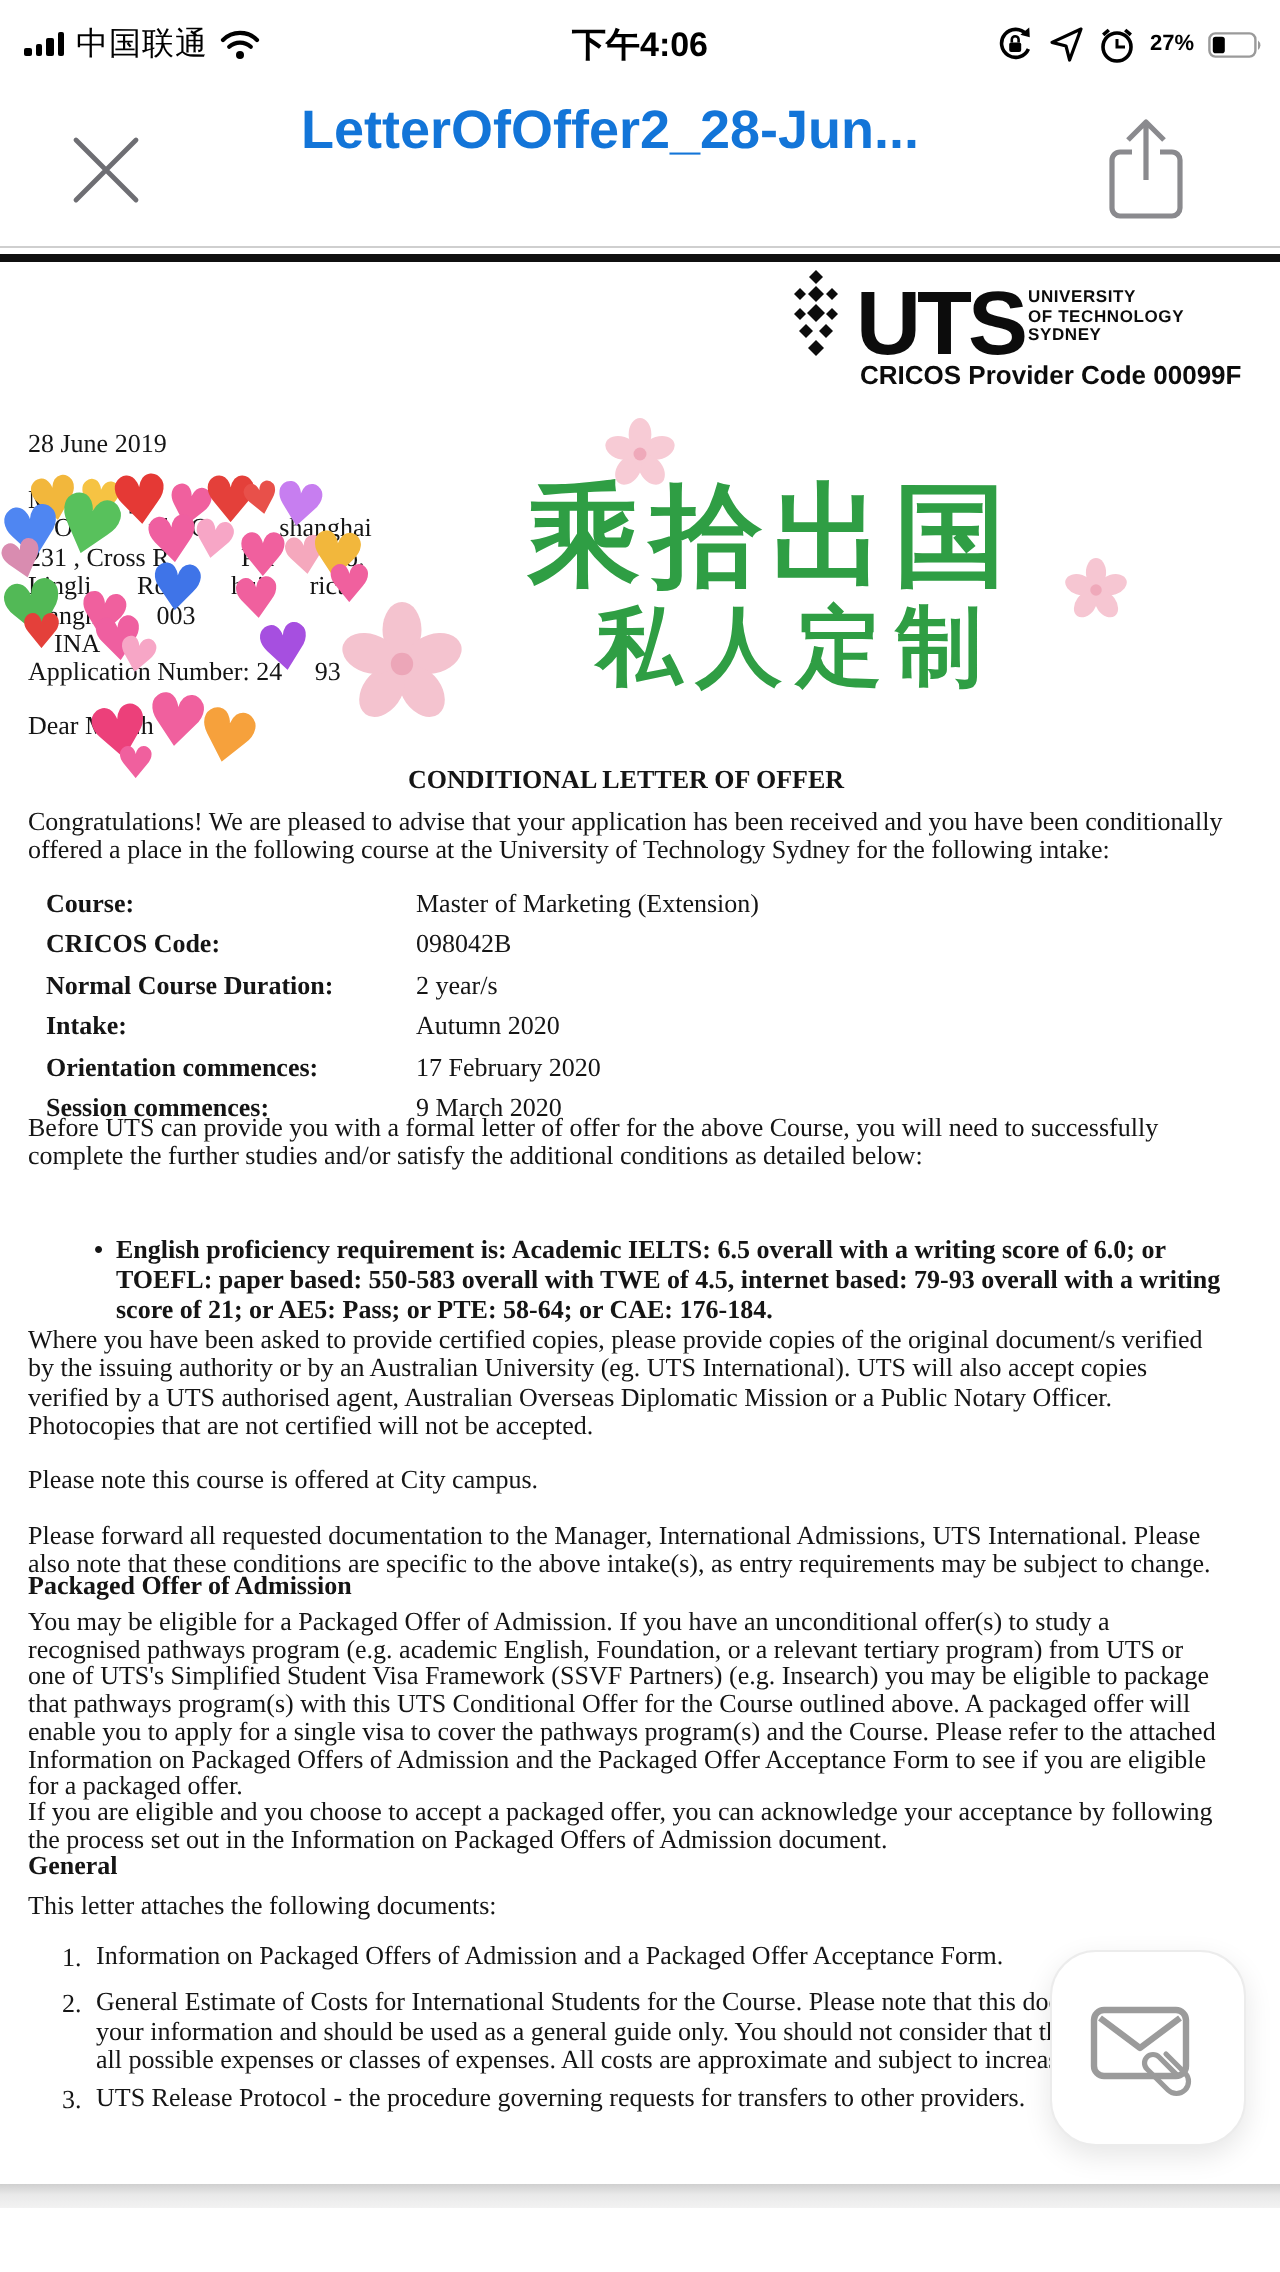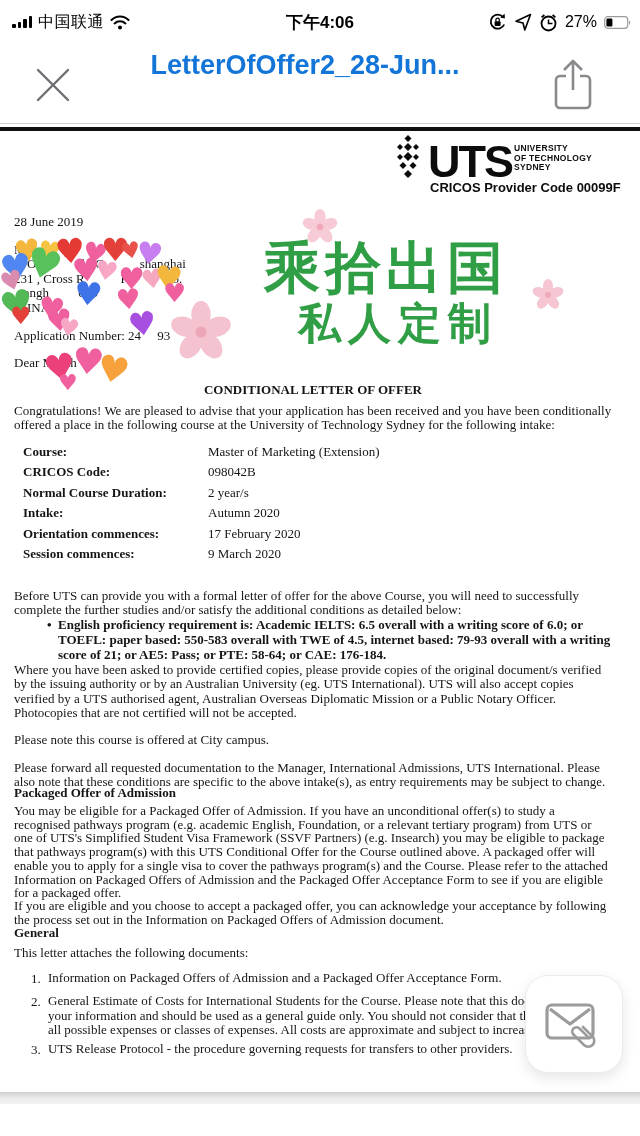--- a/index.html
+++ b/index.html
@@ -12,7 +12,7 @@
   .sb-carrier{font-size:16px;letter-spacing:0.5px;}
   .sb-time{position:absolute;left:0;right:0;text-align:center;font-size:17px;font-weight:700;}
   .sb-right{position:absolute;right:8px;top:0;height:44px;display:flex;align-items:center;gap:7px;}
-  .sb-batt-pct{font-size:16px;}
+  .sb-batt-pct{font-size:11px;font-weight:bold;}
   .sigbars{display:flex;align-items:flex-end;gap:2px;height:12px;}
   .sigbars i{display:block;width:3.5px;background:#000;border-radius:1px;}
   

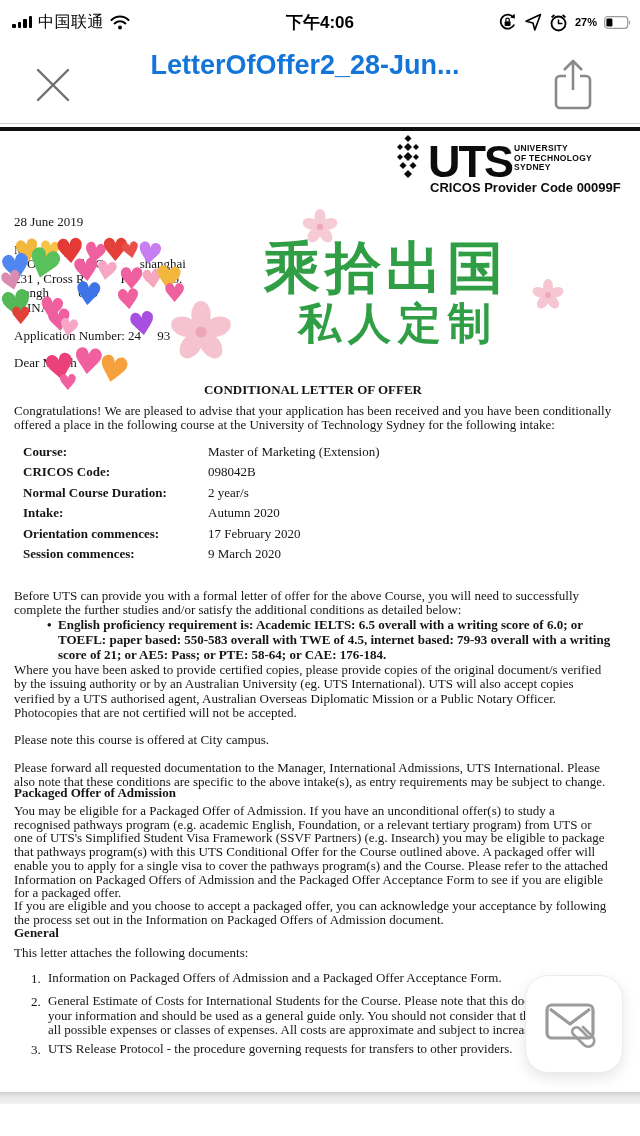--- a/index.html
+++ b/index.html
@@ -161,6 +161,7 @@
       <div class="pre">M            y</div>
       <div class="pre">    OB         td - C           shanghai</div>
       <div class="pre">231 , Cross R           Pla        No. </div>
+      <div class="pre">Lingli       Roa        hui       rict</div>
       <div class="pre">   angh         003</div>
       <div class="pre">    INA</div>
     </div>

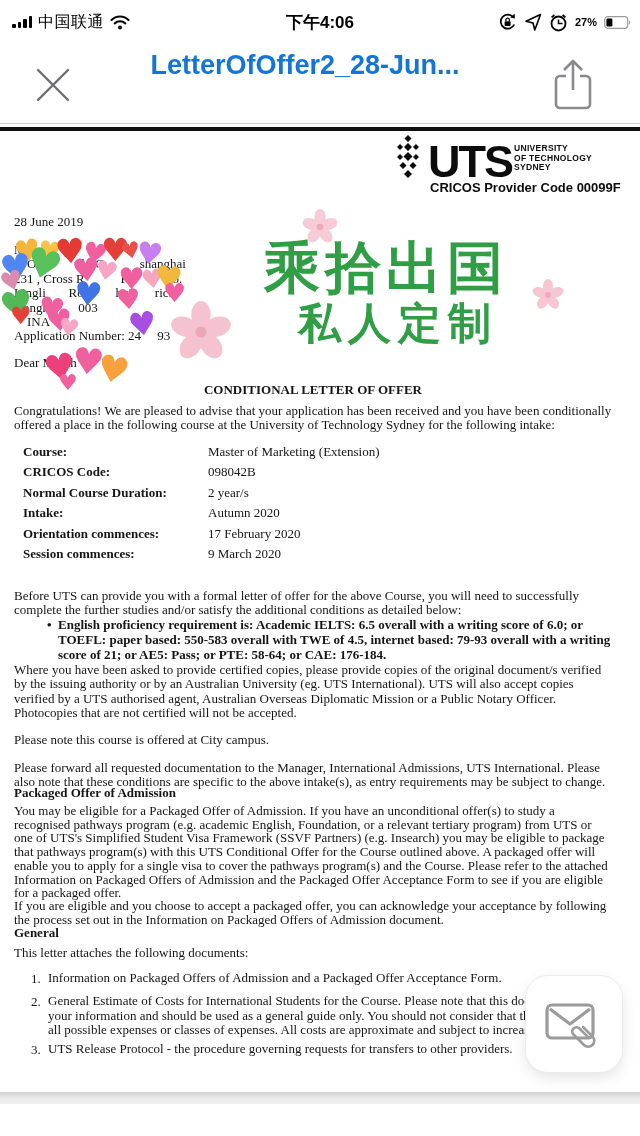--- a/index.html
+++ b/index.html
@@ -201,7 +201,7 @@
       </div>
     </div>
 
-    <div class="abs para" style="top:458px">Before UTS can provide you with a formal letter of offer for the above Course, you will need to successfully complete the further studies and/or satisfy the additional conditions as detailed below:</div>
+    <div class="abs para" style="top:426px">Before UTS can provide you with a formal letter of offer for the above Course, you will need to successfully complete the further studies and/or satisfy the additional conditions as detailed below:</div>
     <div class="abs bullet-block" style="top:486px">English proficiency requirement is: Academic IELTS: 6.5 overall with a writing score of 6.0; or TOEFL: paper based: 550-583 overall with TWE of 4.5, internet based: 79-93 overall with a writing score of 21; or AE5: Pass; or PTE: 58-64; or CAE: 176-184.</div>
     <div class="abs para" style="top:532px">Where you have been asked to provide certified copies, please provide copies of the original document/s verified by the issuing authority or by an Australian University (eg. UTS International). UTS will also accept copies verified by a UTS authorised agent, Australian Overseas Diplomatic Mission or a Public Notary Officer. Photocopies that are not certified will not be accepted.</div>
     <div class="abs para" style="top:602px">Please note this course is offered at City campus.</div>

